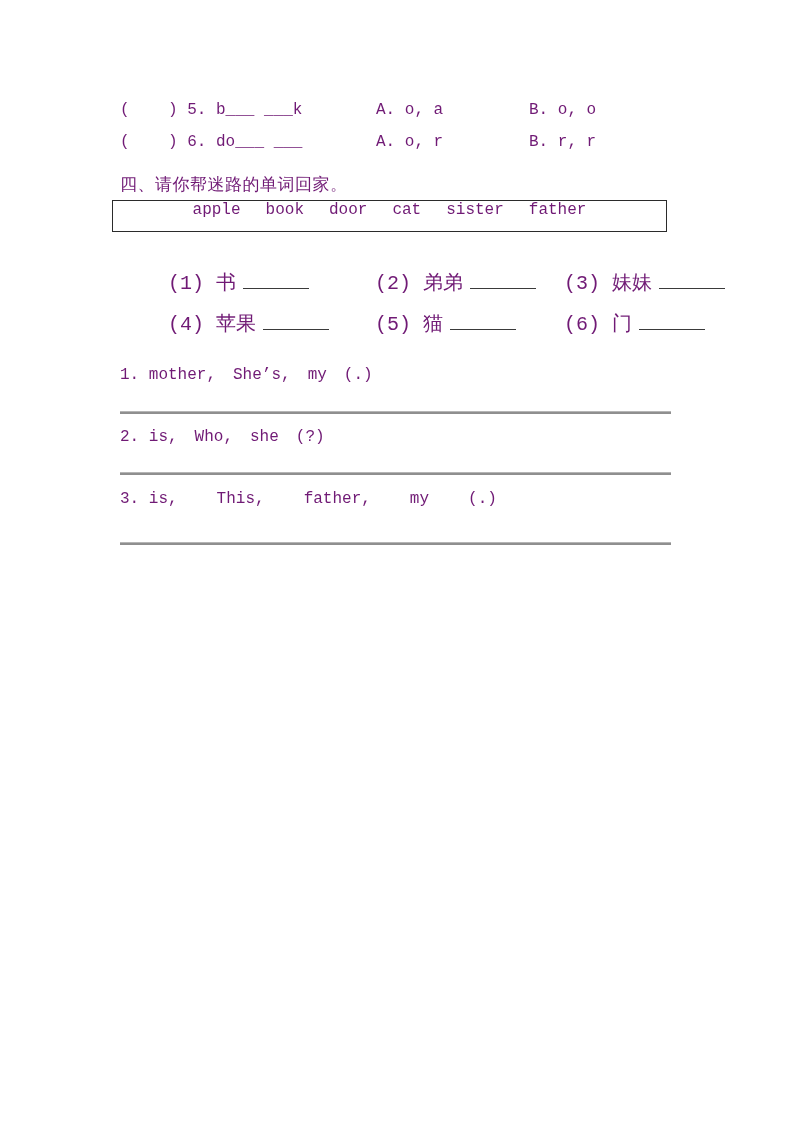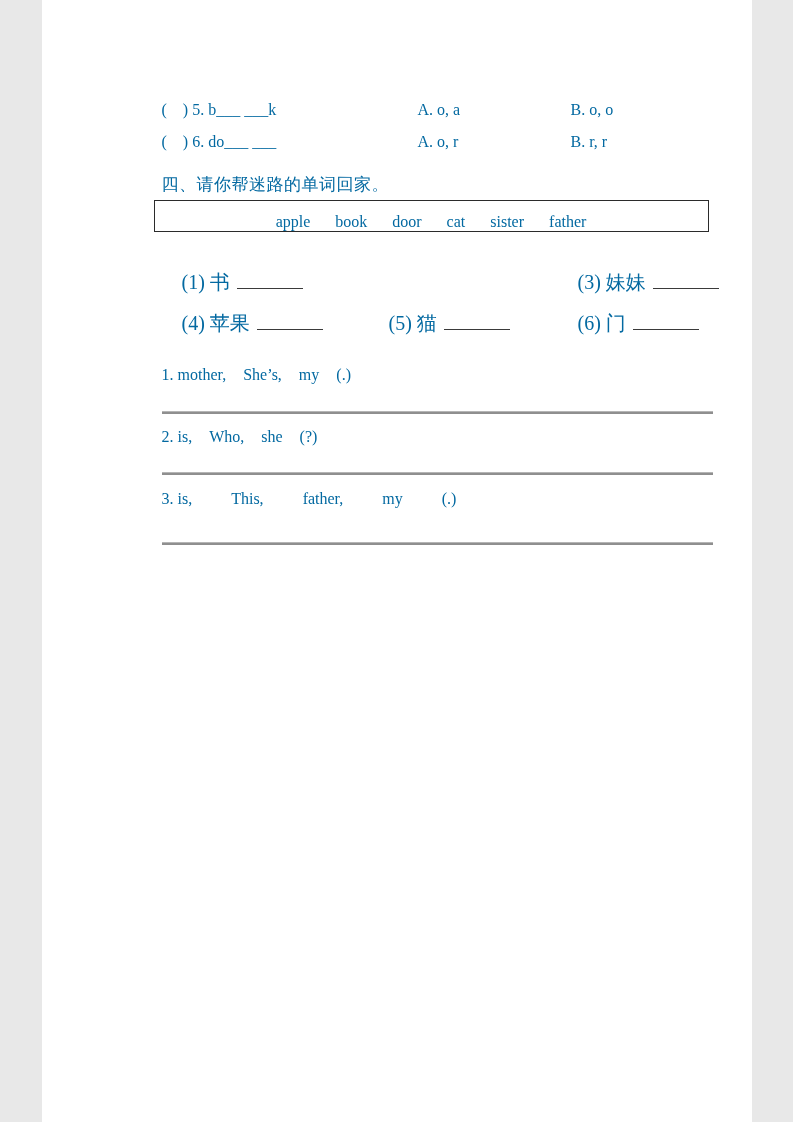--- a/index.html
+++ b/index.html
@@ -9,12 +9,12 @@
   }
   #page {
     position: relative;
-    width: 710px;
+    width: 793px;
     height: 1122px;
     margin: 0 auto;
     background: #ffffff;
-    font-family: Liberation Serif, serif;
-    color: #0369a1;
+    font-family: Liberation Mono, monospace;
+    color: #701a75;
     overflow: hidden;
   }
   .row {

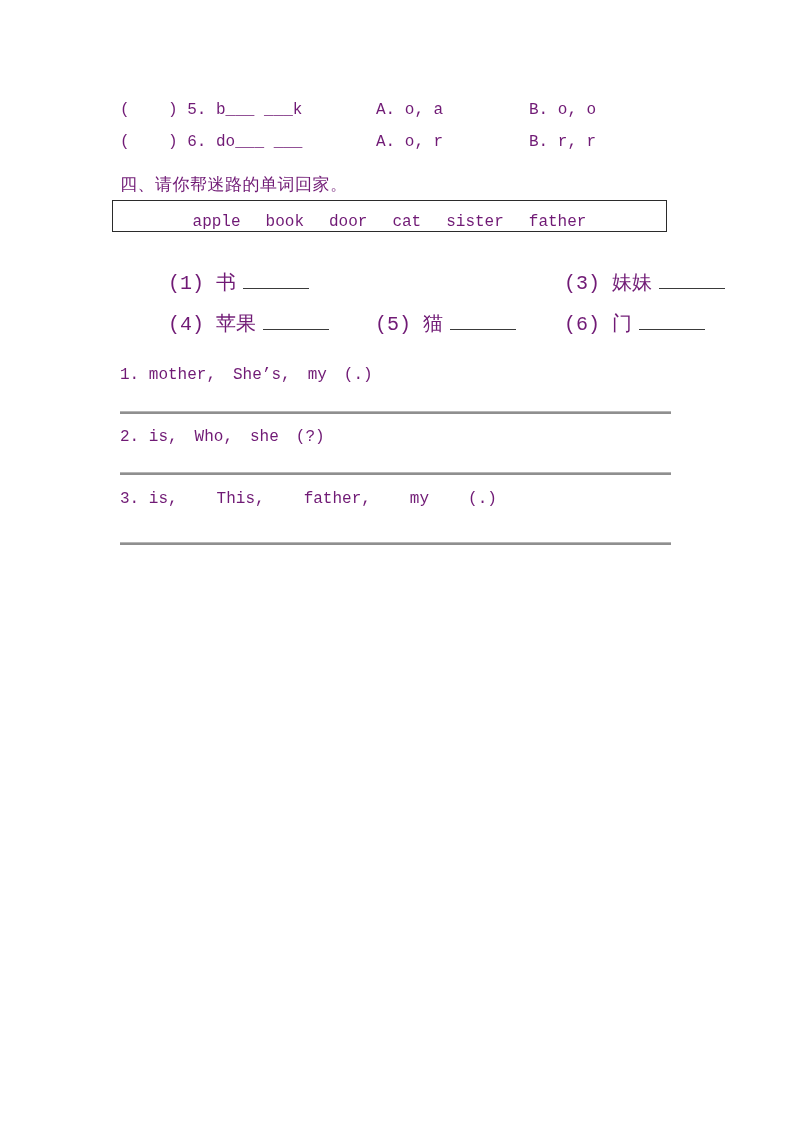--- a/index.html
+++ b/index.html
@@ -48,7 +48,7 @@
     border: 1px solid #2b2b2b;
     display: flex;
     justify-content: center;
-    align-items: flex-end;
+    align-items: flex-start;
     gap: 25px;
     font-size: 16px;
   }

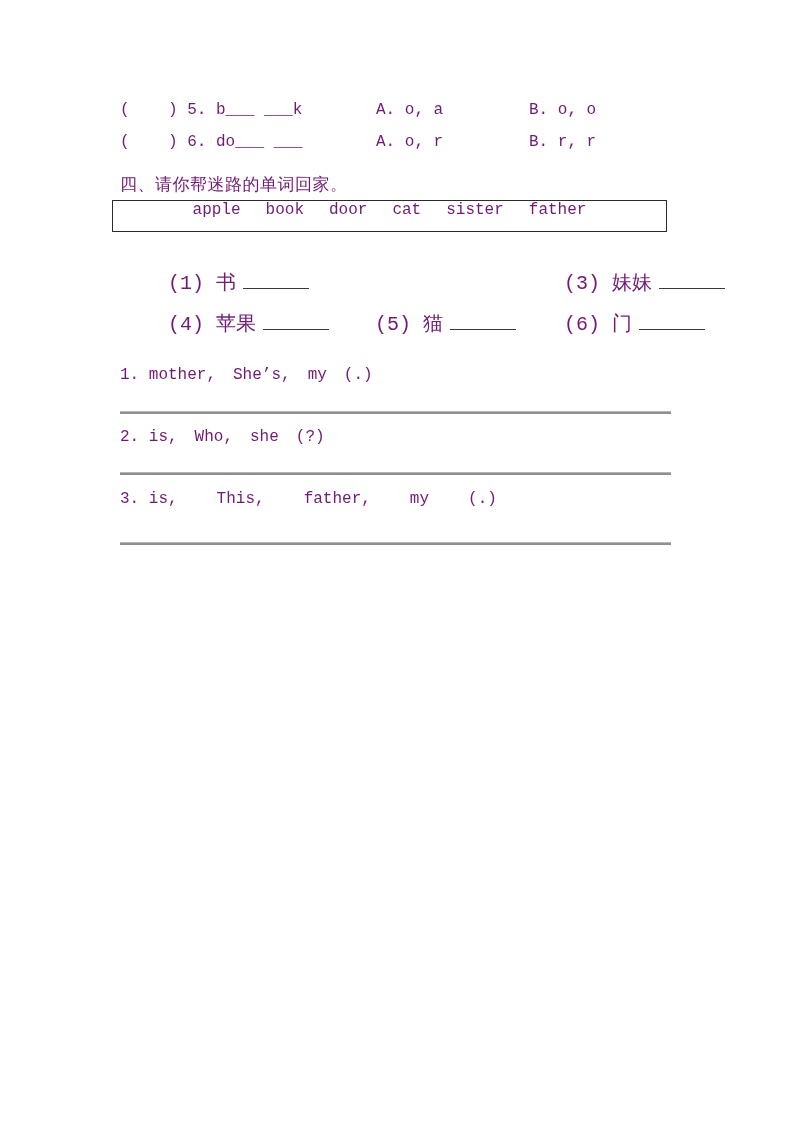--- a/index.html
+++ b/index.html
@@ -115,6 +115,9 @@
   <div class="fill-cell fill-col-1" style="top:246px;">
     <span>(1)</span>&nbsp;<span>书</span><span class="blank"></span>
   </div>
+  <div class="fill-cell fill-col-2" style="top:246px;">
+    <span>(2)</span>&nbsp;<span>弟弟</span><span class="blank"></span>
+  </div>
   <div class="fill-cell fill-col-3" style="top:246px;">
     <span>(3)</span>&nbsp;<span>妹妹</span><span class="blank"></span>
   </div>

